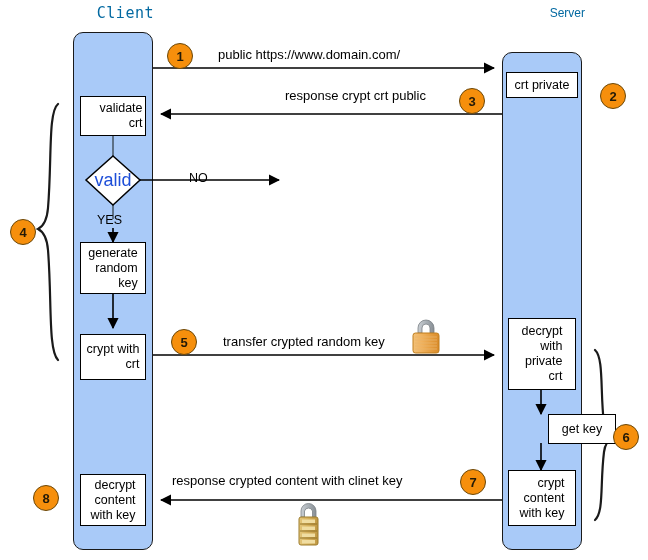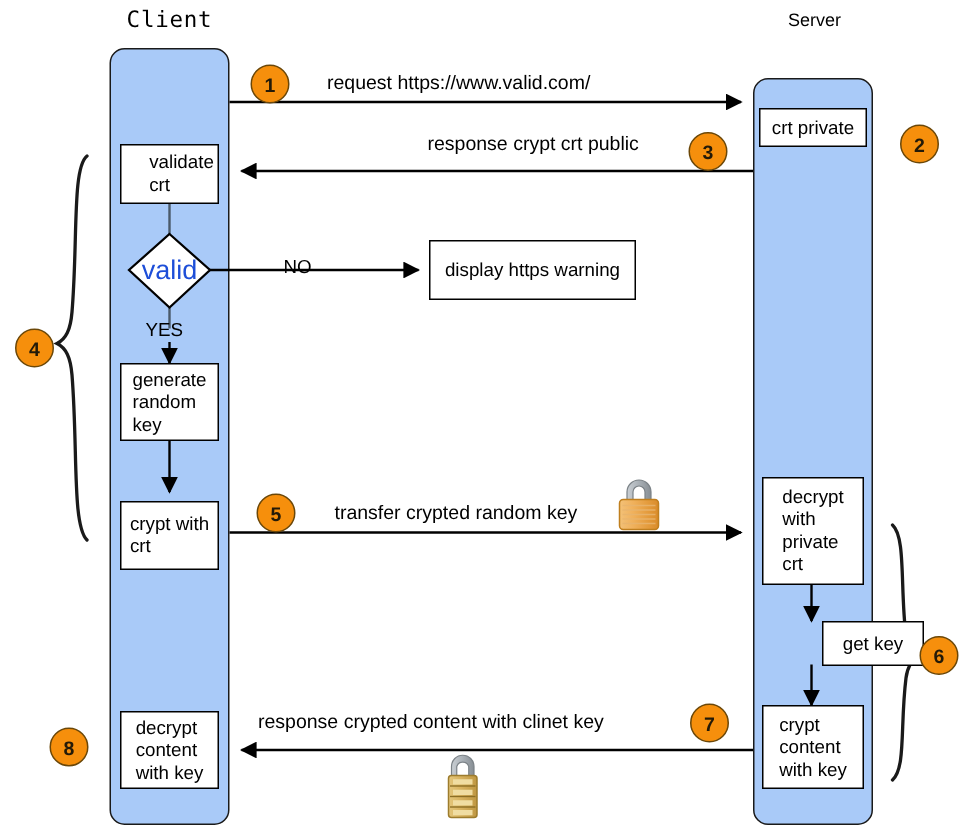--- a/index.html
+++ b/index.html
@@ -24,8 +24,8 @@
   }
   .lane-title {
     position: absolute;
-    text-align: center;
-    color: #000000;
+    text-align: right;
+    color: #0369a1;
     white-space: nowrap;
   }
   .lane-title.mono {

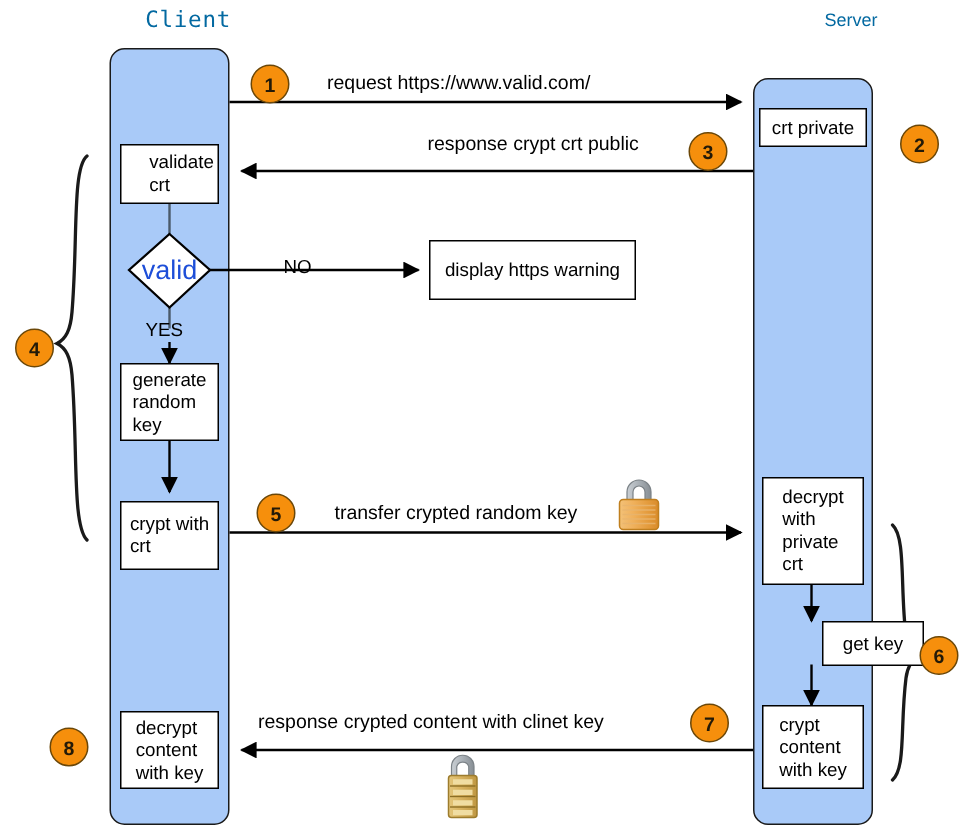--- a/index.html
+++ b/index.html
@@ -218,7 +218,7 @@
   <div class="small-label" style="left:189px; top:171px;">NO</div>
   <div class="small-label" style="left:97px; top:213px;">YES</div>
 
-  <div class="msg-label" style="left:218px; top:47px;">request https://www.valid.com/</div>
+  <div class="msg-label" style="left:218px; top:47px;">public https://www.domain.com/</div>
   <div class="msg-label" style="left:285px; top:88px;">response crypt crt public</div>
   <div class="msg-label" style="left:223px; top:334px;">transfer crypted random key</div>
   <div class="msg-label" style="left:172px; top:473px;">response crypted content with clinet key</div>

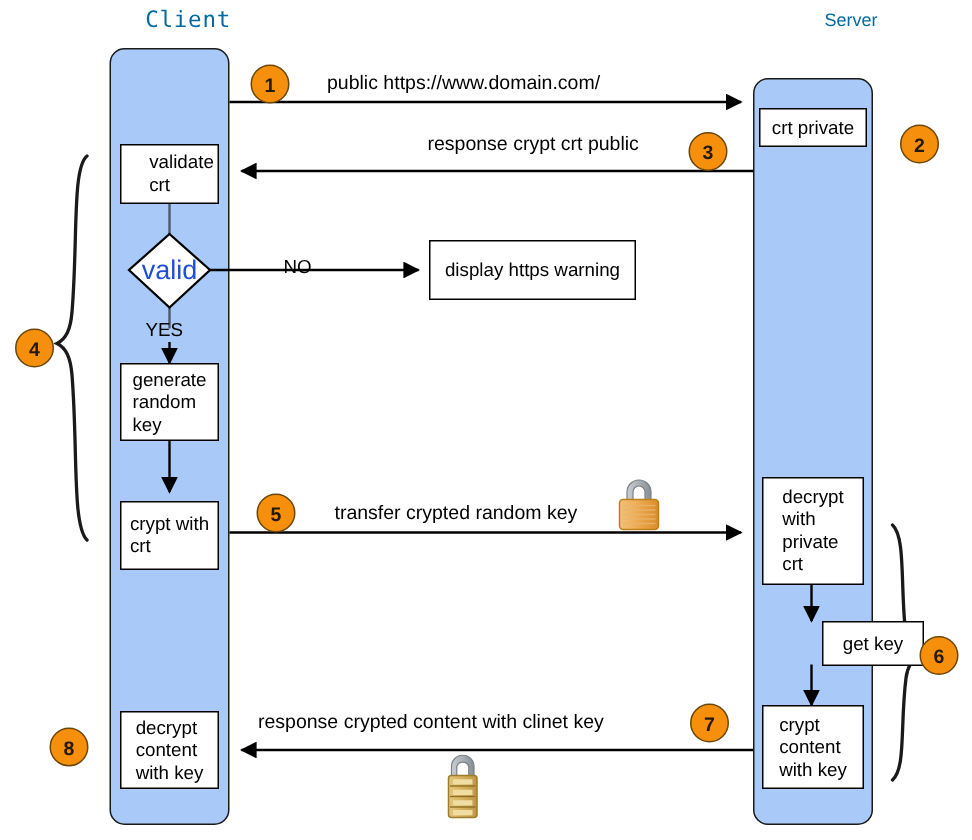--- a/index.html
+++ b/index.html
@@ -53,7 +53,7 @@
     display: flex;
     align-items: center;
     justify-content: center;
-    text-align: left;
+    text-align: right;
     font-family: "Liberation Sans", sans-serif;
     font-size: 12.5px;
     line-height: 15px;

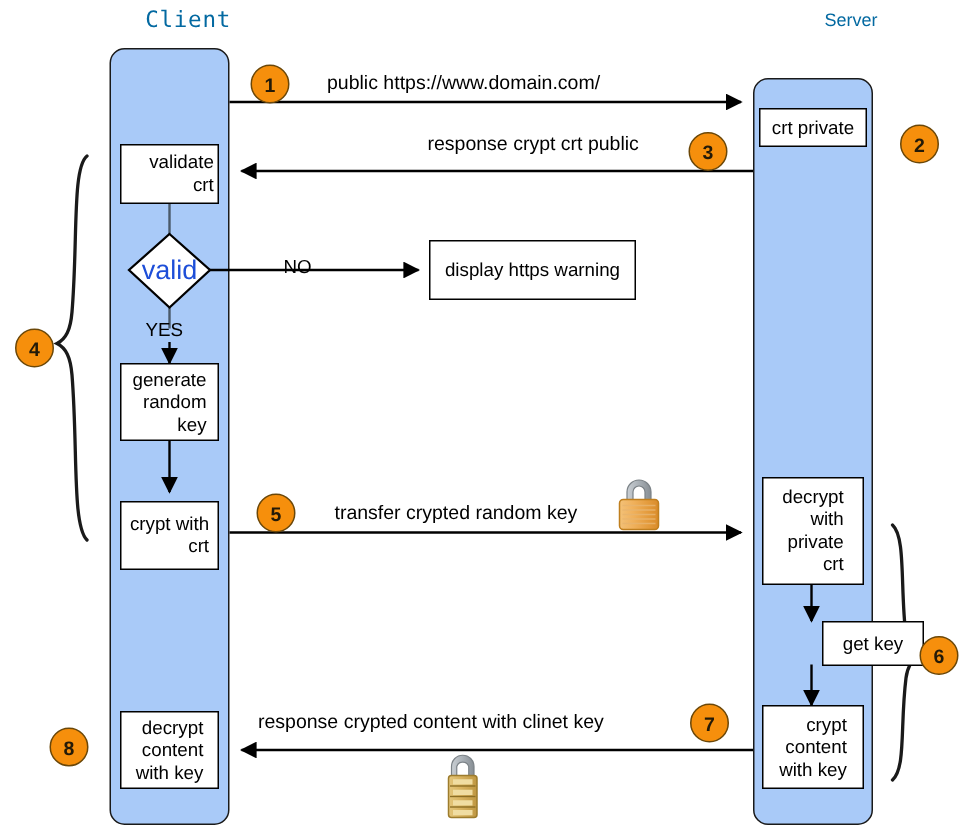--- a/index.html
+++ b/index.html
@@ -203,7 +203,6 @@
 content
 with key</div>
 
-  <div class="node" style="left:286px; top:160px; width:138px; height:40px; font-size:12.5px;">display https warning</div>
 
   <div class="node" style="left:506px; top:72px; width:72px; height:26px;">crt private</div>
   <div class="node" style="left:508px; top:318px; width:68px; height:72px;">decrypt

